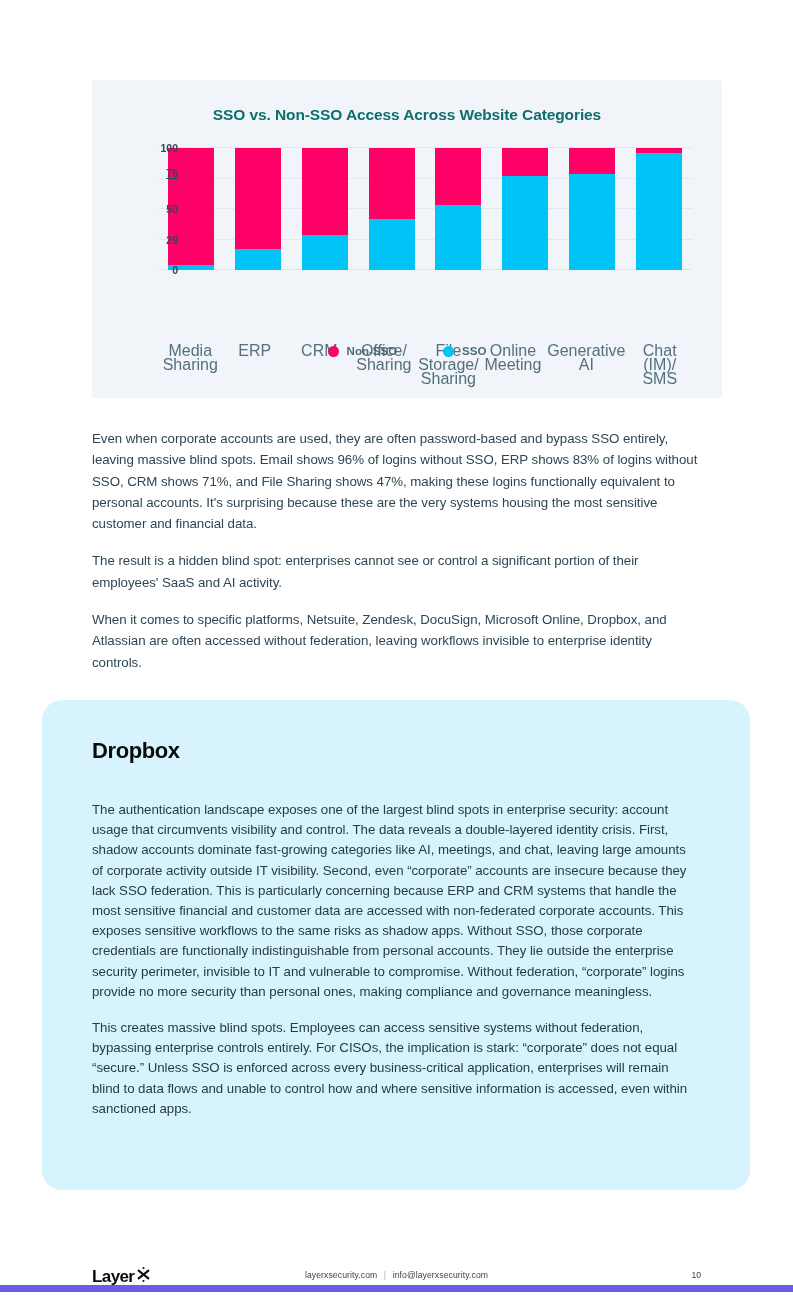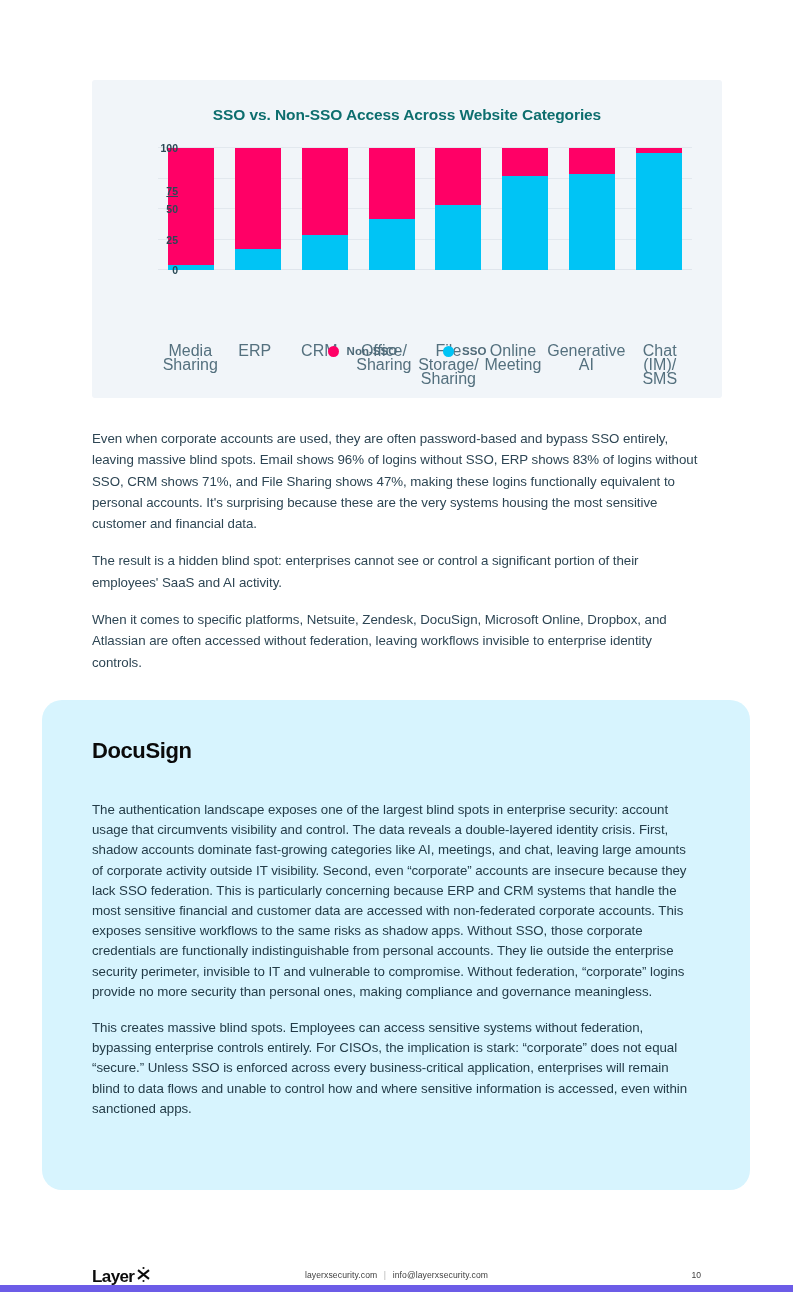--- a/index.html
+++ b/index.html
@@ -307,7 +307,7 @@
           <div class="ytick" style="top: 122px;">0</div>
           <div class="ytick" style="top: 91.5px;">25</div>
           <div class="ytick" style="top: 61px;">50</div>
-          <div class="ytick" style="top: 43px; text-decoration: underline;">75</div>
+          <div class="ytick" style="top: 25px; text-decoration: underline;">75</div>
           <div class="ytick" style="top: 0px;">100</div>
         </div>
       <div class="xlabels" id="xlabels">

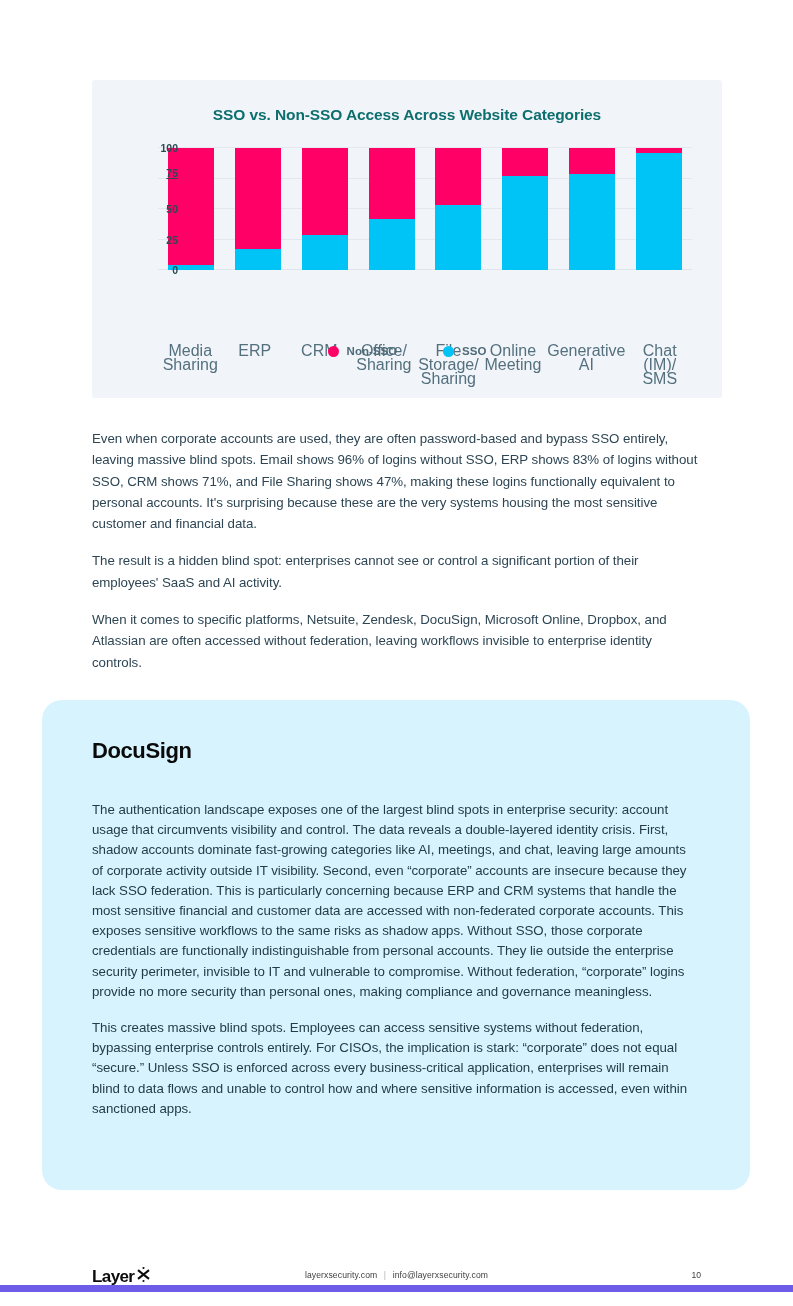--- a/index.html
+++ b/index.html
@@ -305,7 +305,7 @@
       </div>
       <div id="yticks">
           <div class="ytick" style="top: 122px;">0</div>
-          <div class="ytick" style="top: 91.5px;">25</div>
+          <div class="ytick" style="top: 91.5px;">29</div>
           <div class="ytick" style="top: 61px;">50</div>
           <div class="ytick" style="top: 25px; text-decoration: underline;">75</div>
           <div class="ytick" style="top: 0px;">100</div>

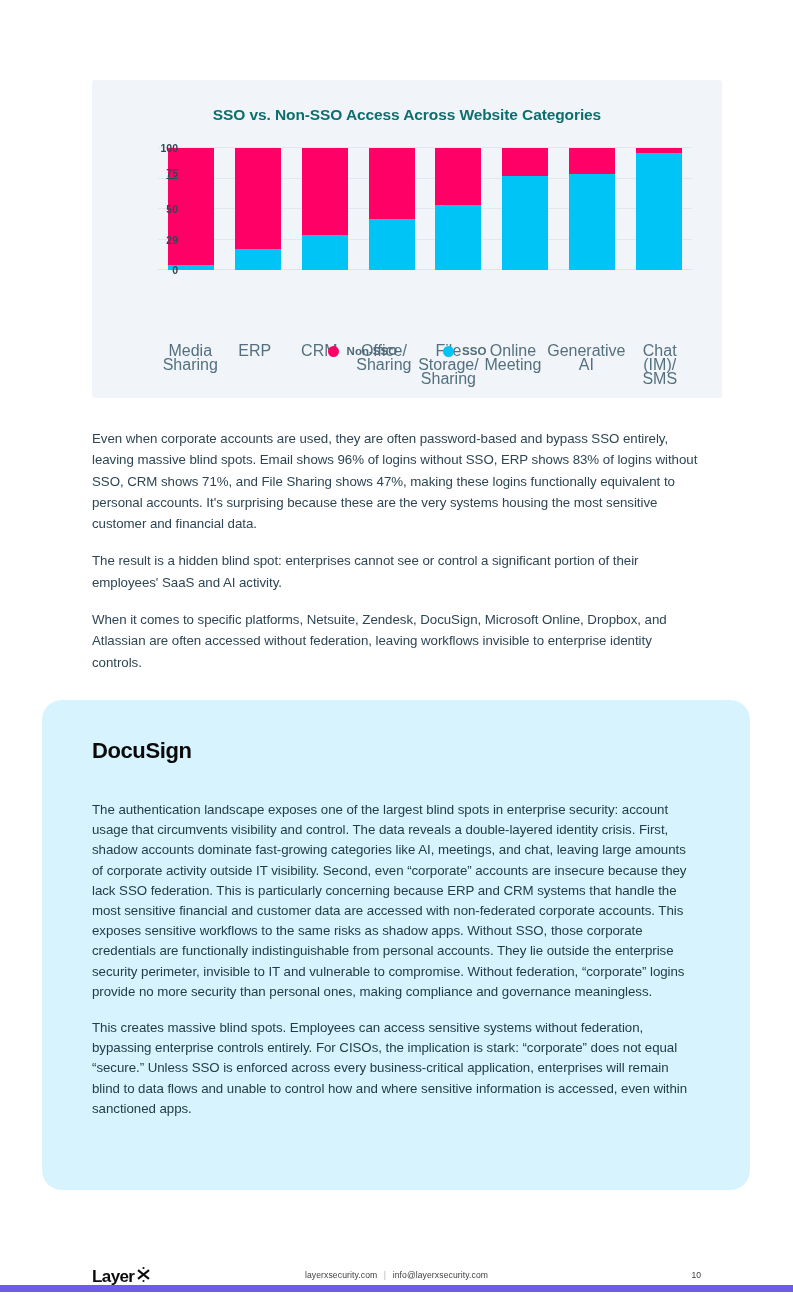--- a/index.html
+++ b/index.html
@@ -363,7 +363,7 @@
     </div>
 
   <div class="analysis">
-    <div class="analysis-title">DocuSign</div>
+    <div class="analysis-title">Dropbox</div>
     <div class="analysis-body" id="analysis-body">
         <p class="analysis-p">The authentication landscape exposes one of the largest blind spots in enterprise security: account usage that circumvents visibility and control. The data reveals a double-layered identity crisis. First, shadow accounts dominate fast-growing categories like AI, meetings, and chat, leaving large amounts of corporate activity outside IT visibility. Second, even “corporate” accounts are insecure because they lack SSO federation. This is particularly concerning because ERP and CRM systems that handle the most sensitive financial and customer data are accessed with non-federated corporate accounts. This exposes sensitive workflows to the same risks as shadow apps. Without SSO, those corporate credentials are functionally indistinguishable from personal accounts. They lie outside the enterprise security perimeter, invisible to IT and vulnerable to compromise. Without federation, “corporate” logins provide no more security than personal ones, making compliance and governance meaningless.</p>
         <p class="analysis-p">This creates massive blind spots. Employees can access sensitive systems without federation, bypassing enterprise controls entirely. For CISOs, the implication is stark: “corporate” does not equal “secure.” Unless SSO is enforced across every business-critical application, enterprises will remain blind to data flows and unable to control how and where sensitive information is accessed, even within sanctioned apps.</p>

